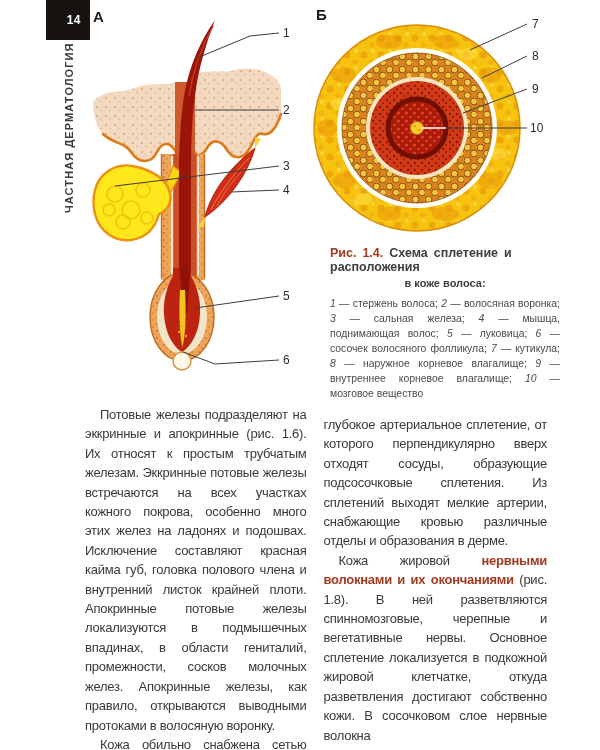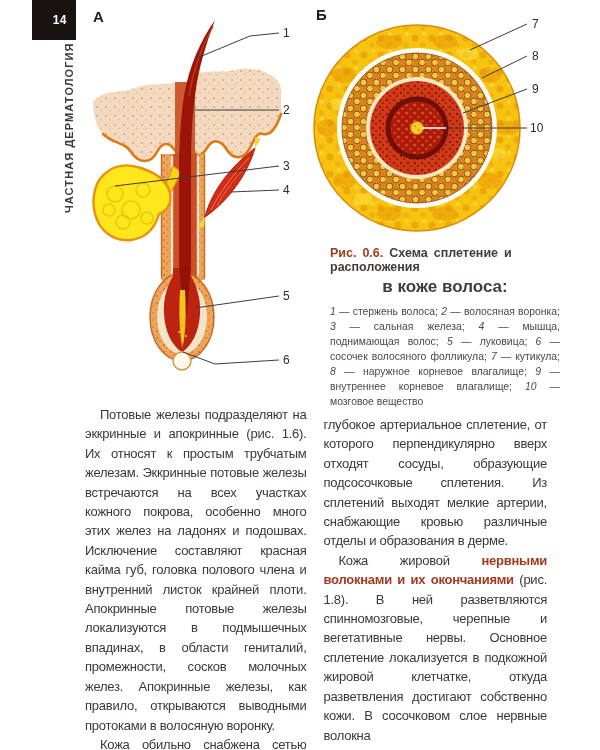--- a/index.html
+++ b/index.html
@@ -7,7 +7,7 @@
         font-family:"Liberation Sans",sans-serif;}
 
   
-  .pagenum-box{position:absolute;left:32px;top:0;width:44px;height:40px;background:#161311;}
+  .pagenum-box{position:absolute;left:46px;top:0;width:44px;height:40px;background:#161311;}
   .pagenum{position:absolute;right:9px;top:13px;color:#ffffff;font-size:12px;font-weight:700;letter-spacing:.5px;}
   .fig-letter{position:absolute;font-size:15px;font-weight:700;color:#1f1b18;}
   .letter-a{left:93px;top:8px;}

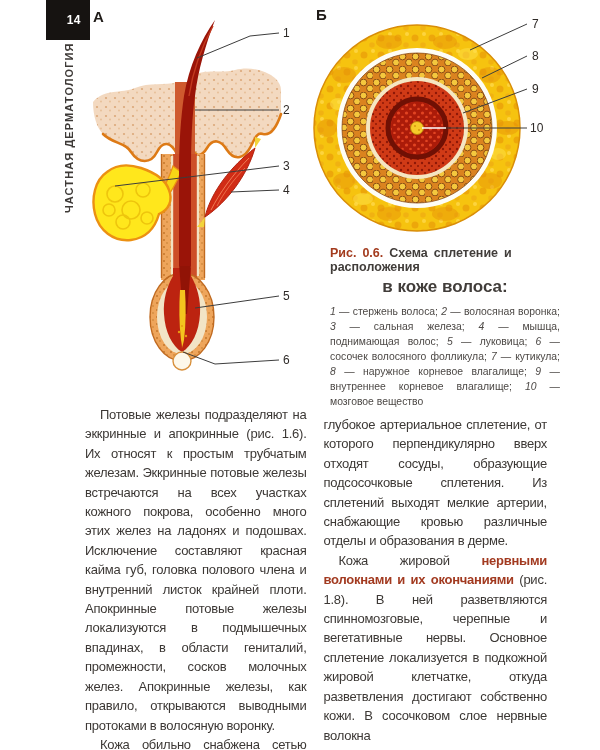--- a/index.html
+++ b/index.html
@@ -204,7 +204,7 @@
 
   <div class="caption">
     <div class="cap-line1">
-      <span class="cap-red">Рис. 0.6.</span>
+      <span class="cap-red">Рис. 1.4.</span>
       <span>Схема сплетение и расположения</span>
     </div>
     <div class="cap-line2">в коже волоса:</div>

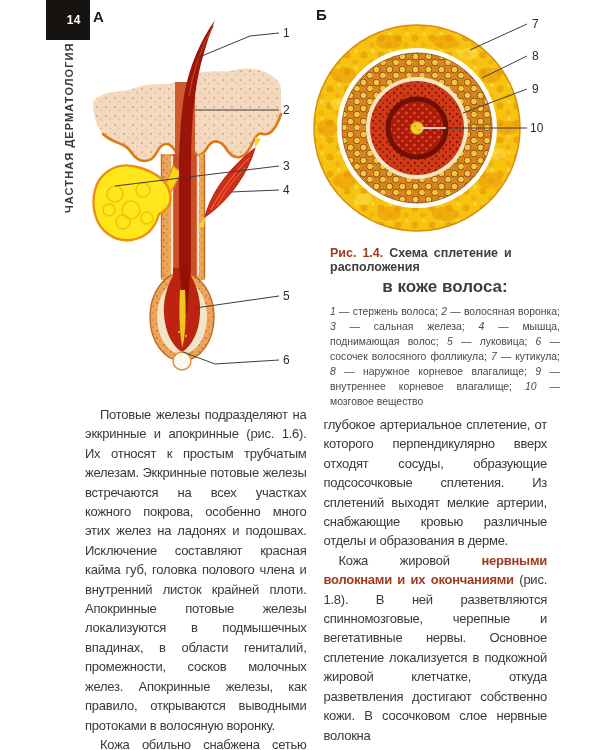--- a/index.html
+++ b/index.html
@@ -24,7 +24,7 @@
   .caption{position:absolute;left:330px;top:246px;width:230px;color:#413d3a;}
   .cap-line1{font-size:12.5px;font-weight:700;word-spacing:2.5px;}
   .cap-red{color:#a33b1e;}
-  .cap-line2{font-size:17px;font-weight:700;text-align:center;margin-top:3px;}
+  .cap-line2{font-size:11px;font-weight:700;text-align:center;margin-top:3px;}
   .cap-legend{margin-top:7px;font-size:10.4px;line-height:15px;color:#4c4845;text-align:justify;}
   .cap-legend i{font-style:italic;}
 

